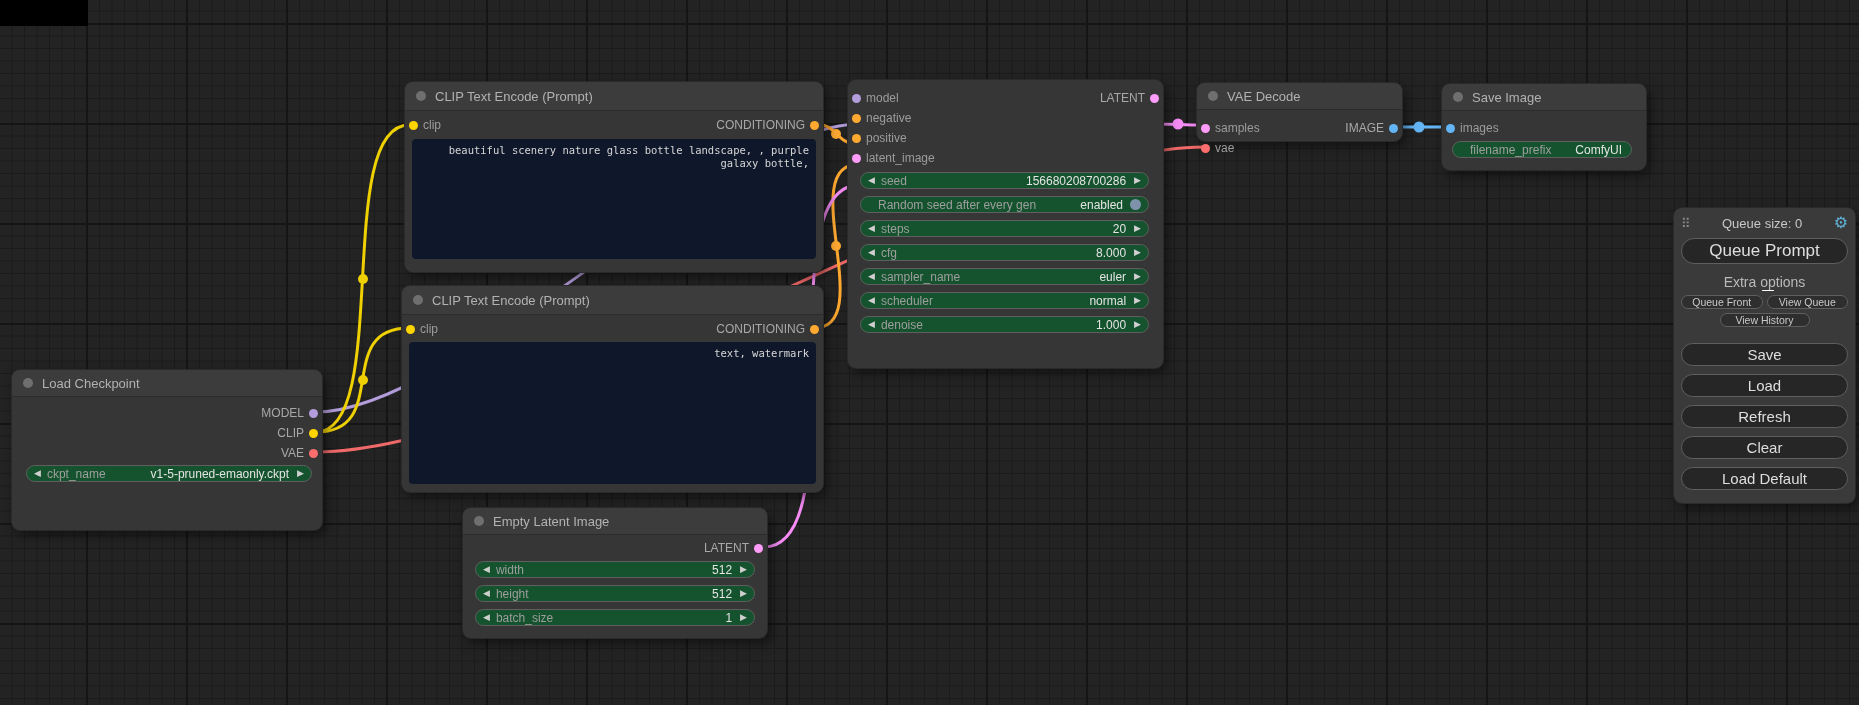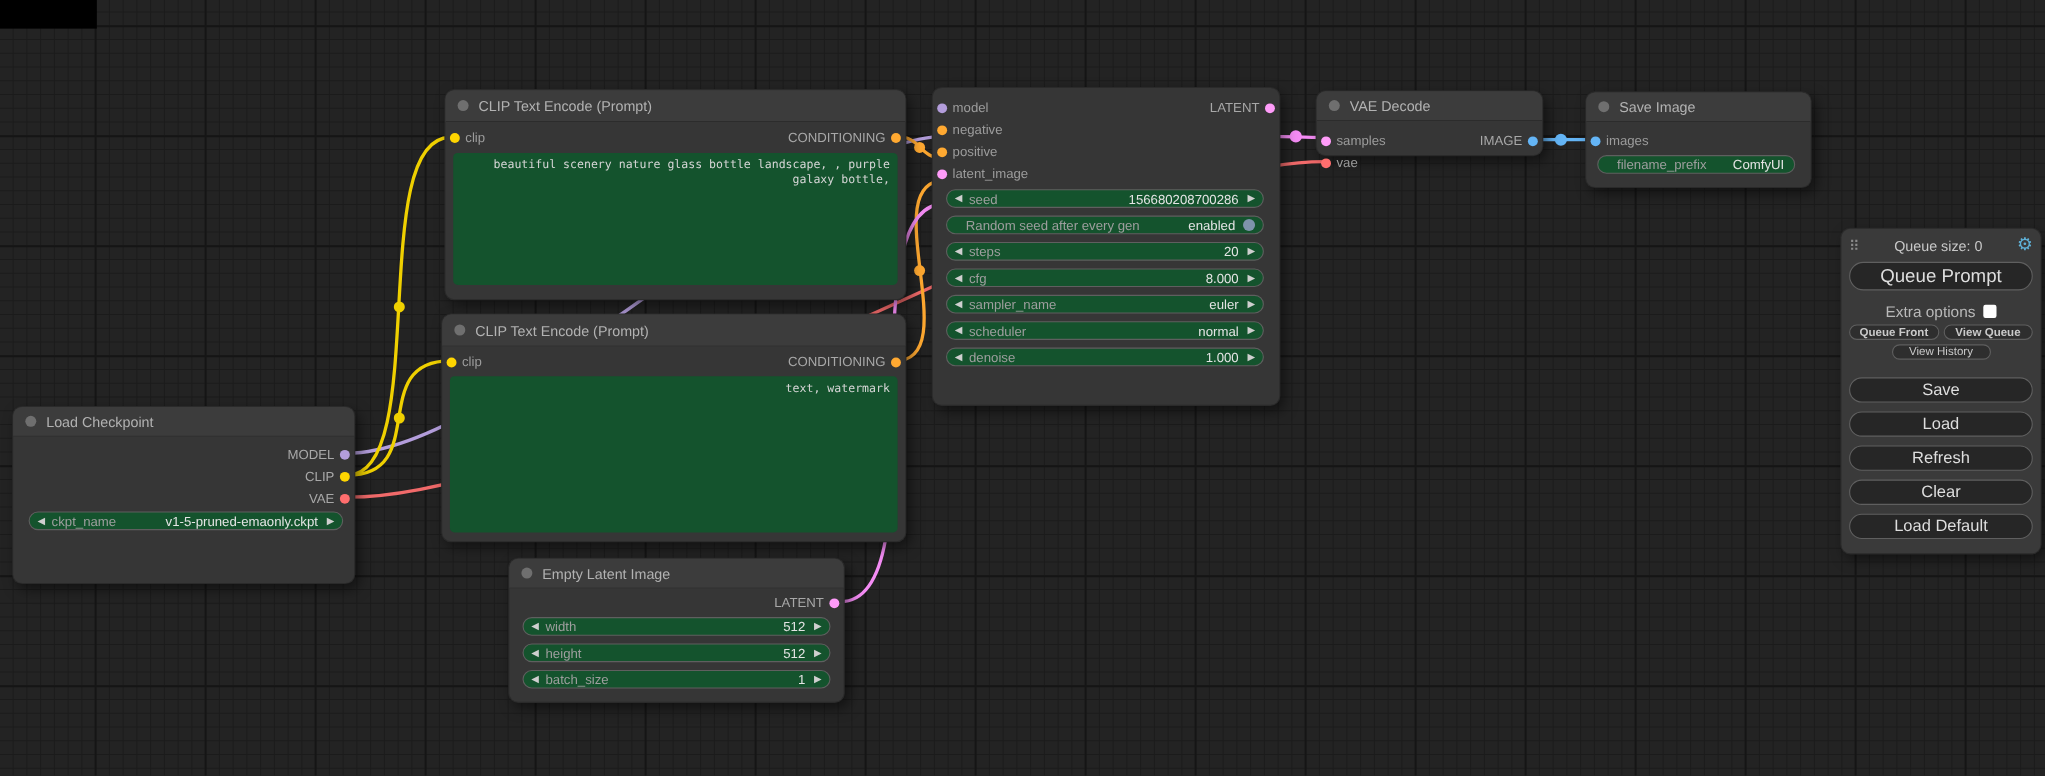--- a/index.html
+++ b/index.html
@@ -48,7 +48,7 @@
   .widget.noarrow .wl{margin-left:10px;}
   .widget.noarrow .wv{margin-right:2px;}
   .knob{width:11px;height:11px;border-radius:50%;background:#7e93ab;margin-left:5px;flex:0 0 auto;}
-  .prompt{background:#14532d;border-radius:4px;font-family:"DejaVu Sans Mono",monospace;
+  .prompt{background:#0f172a;border-radius:4px;font-family:"DejaVu Sans Mono",monospace;
     font-size:10.5px;color:#d6d6d6;padding:5px 7px;line-height:1.25;white-space:pre-wrap;
     word-break:break-word;box-sizing:border-box;}
   

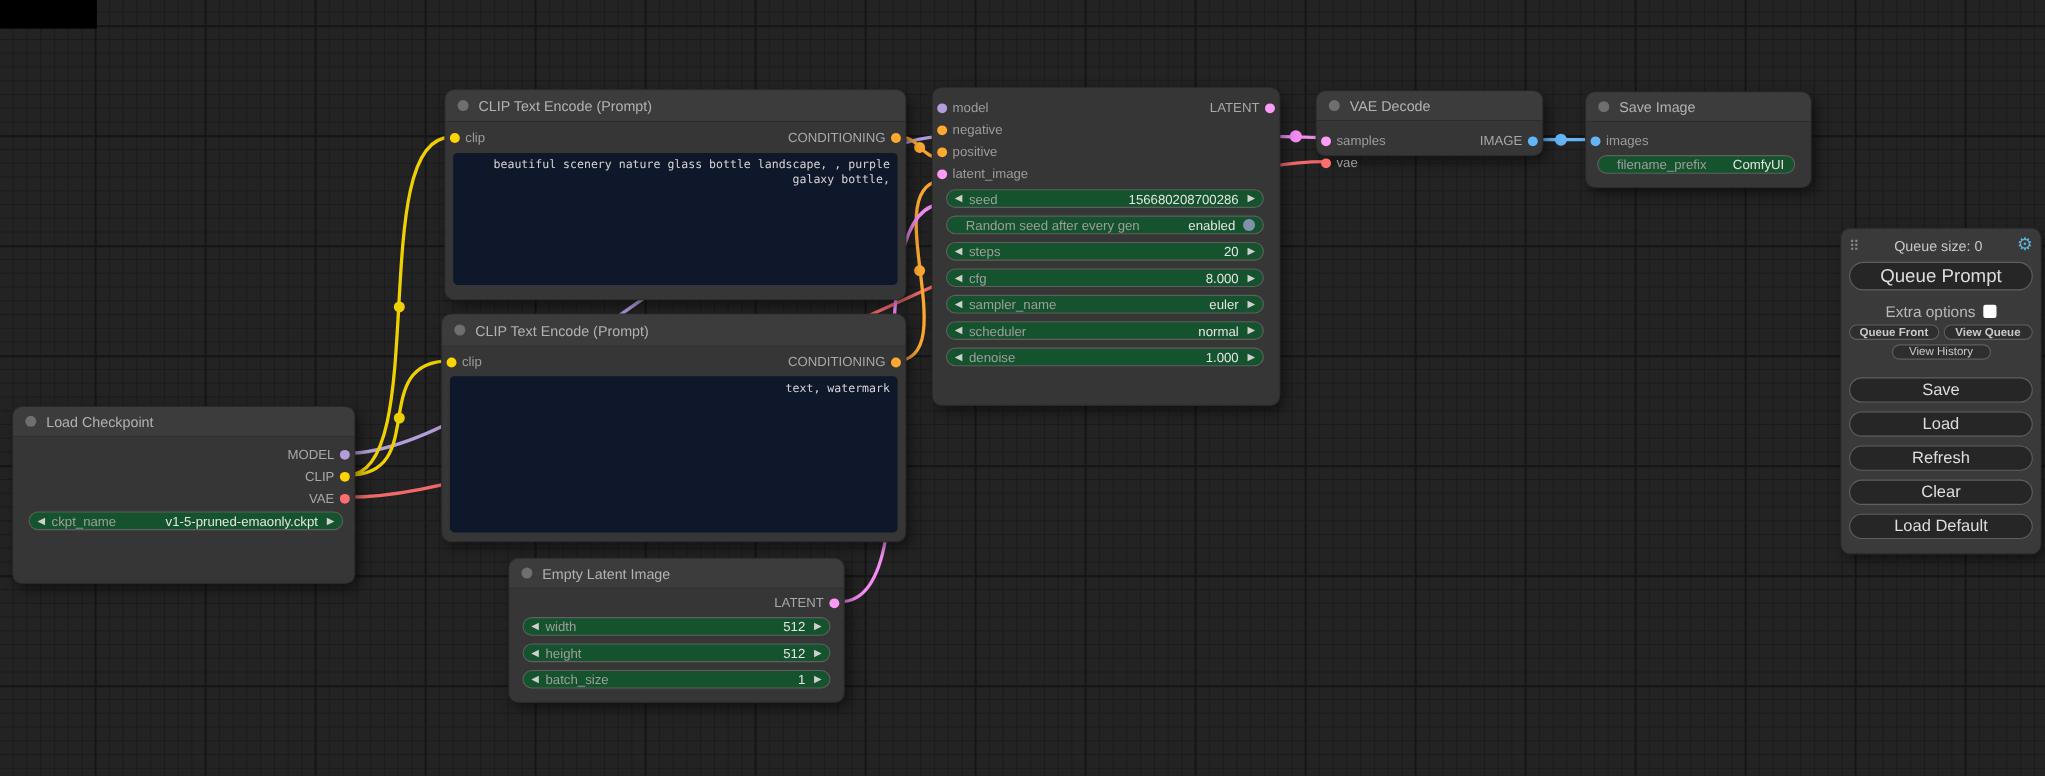--- a/index.html
+++ b/index.html
@@ -63,7 +63,7 @@
     border:1px solid #5f5f5f;border-radius:12px;color:#dedede;box-sizing:border-box;cursor:pointer;}
   .btn.qprompt{height:26px;font-size:17px;margin-top:6px;border-radius:13px;}
   .extra{display:flex;align-items:center;justify-content:center;margin-top:10px;
-    font-size:14px;color:#b9b9b9;height:17px;}
+    font-size:14px;color:#b9b9b9;height:17px;flex-direction:column;}
   .checkbox{width:12px;height:12px;background:#fff;border-radius:2px;margin-left:7px;}
   .qrow{display:flex;gap:4px;margin-top:4px;}
   .btn.small{height:14px;font-size:10.5px;flex:1;border-radius:8px;background:#2e2e2e;color:#c9c9c9;font-weight:bold;}

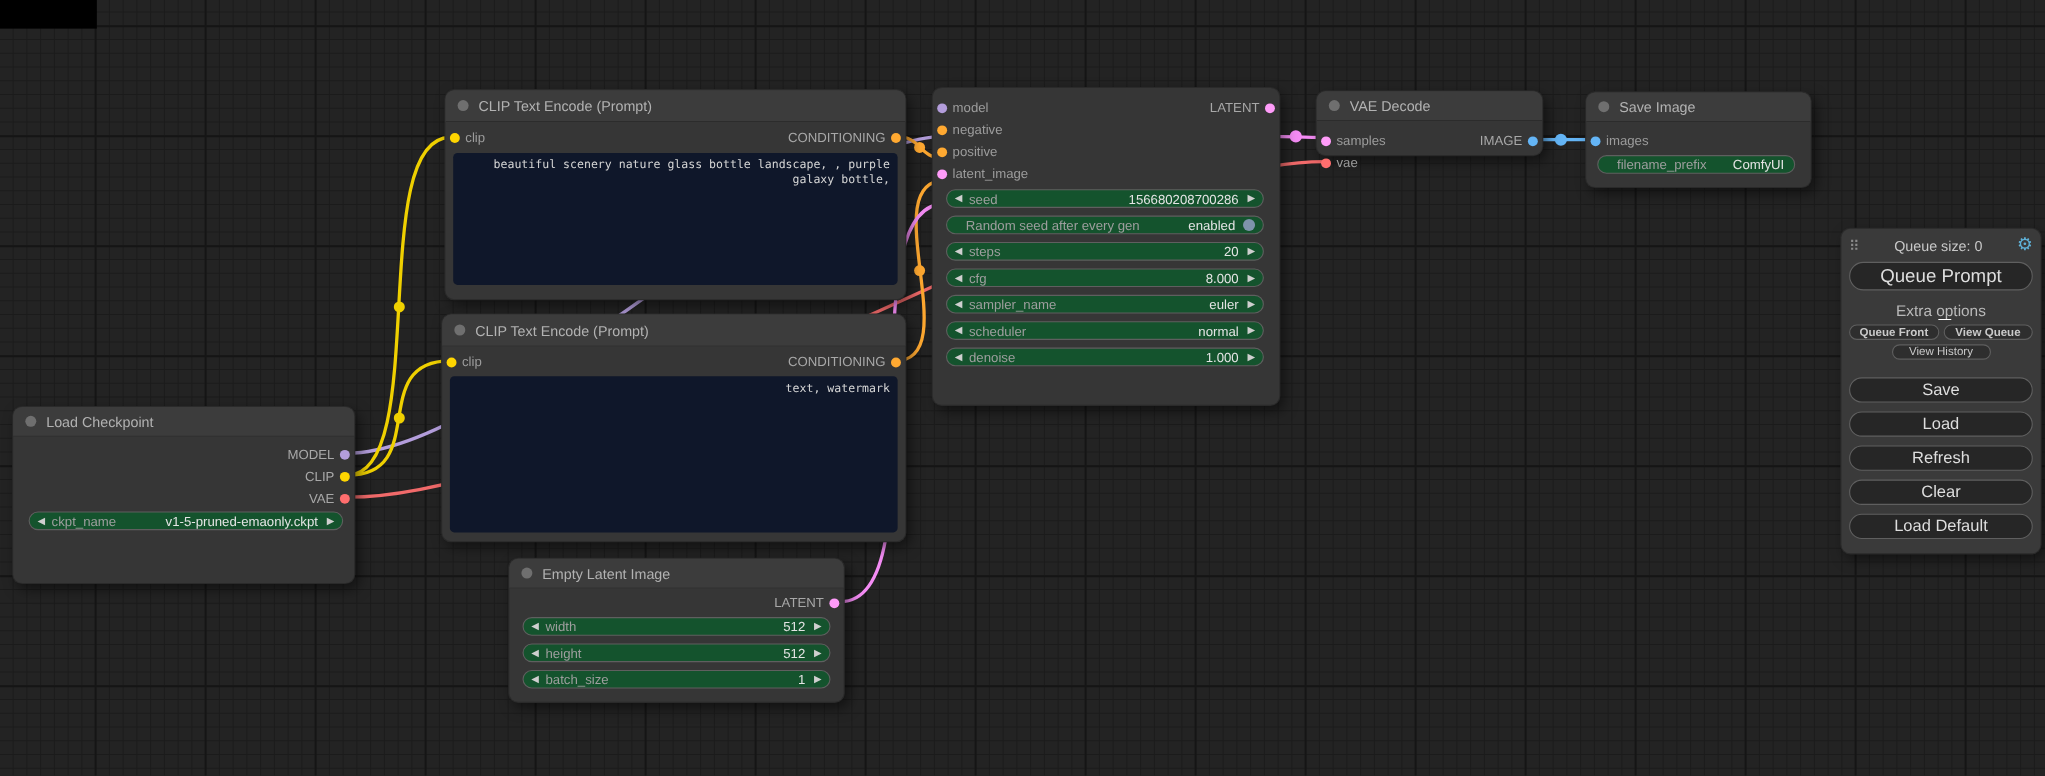--- a/index.html
+++ b/index.html
@@ -66,7 +66,7 @@
     font-size:14px;color:#b9b9b9;height:17px;flex-direction:column;}
   .checkbox{width:12px;height:12px;background:#fff;border-radius:2px;margin-left:7px;}
   .qrow{display:flex;gap:4px;margin-top:4px;}
-  .btn.small{height:14px;font-size:10.5px;flex:1;border-radius:8px;background:#2e2e2e;color:#c9c9c9;font-weight:bold;}
+  .btn.small{height:14px;font-size:10.5px;flex:1;border-radius:8px;background:#2e2e2e;color:#c9c9c9;}
   .btn.vh{height:14px;font-size:10.5px;width:90px;border-radius:8px;background:#2e2e2e;
     color:#c9c9c9;margin:4px auto 0;}
   .btn.big{height:23px;font-size:15px;border-radius:12px;margin-top:8px;}

